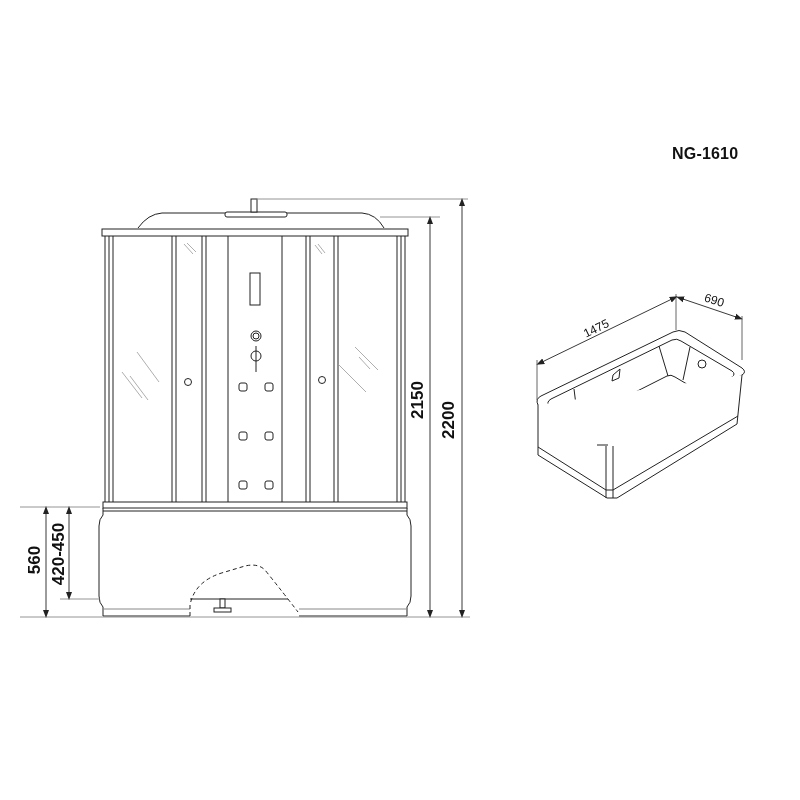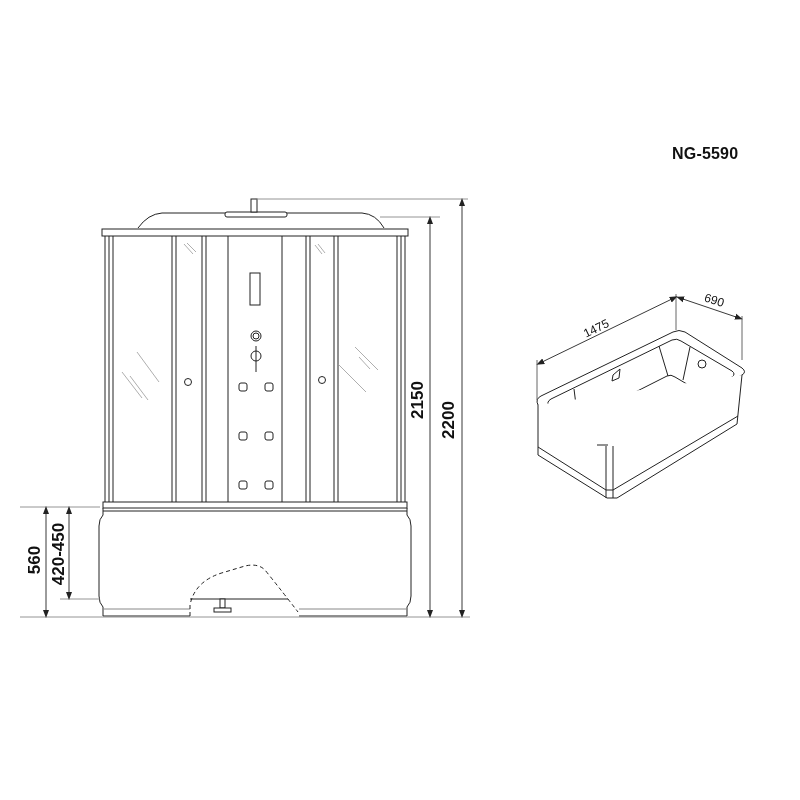--- a/index.html
+++ b/index.html
@@ -12,7 +12,7 @@
 </head>
 <body>
 
-<div class="model-title">NG-5590</div>
+<div class="model-title">NG-1610</div>
 
 <svg width="800" height="800" viewBox="0 0 800 800">
   <defs>

